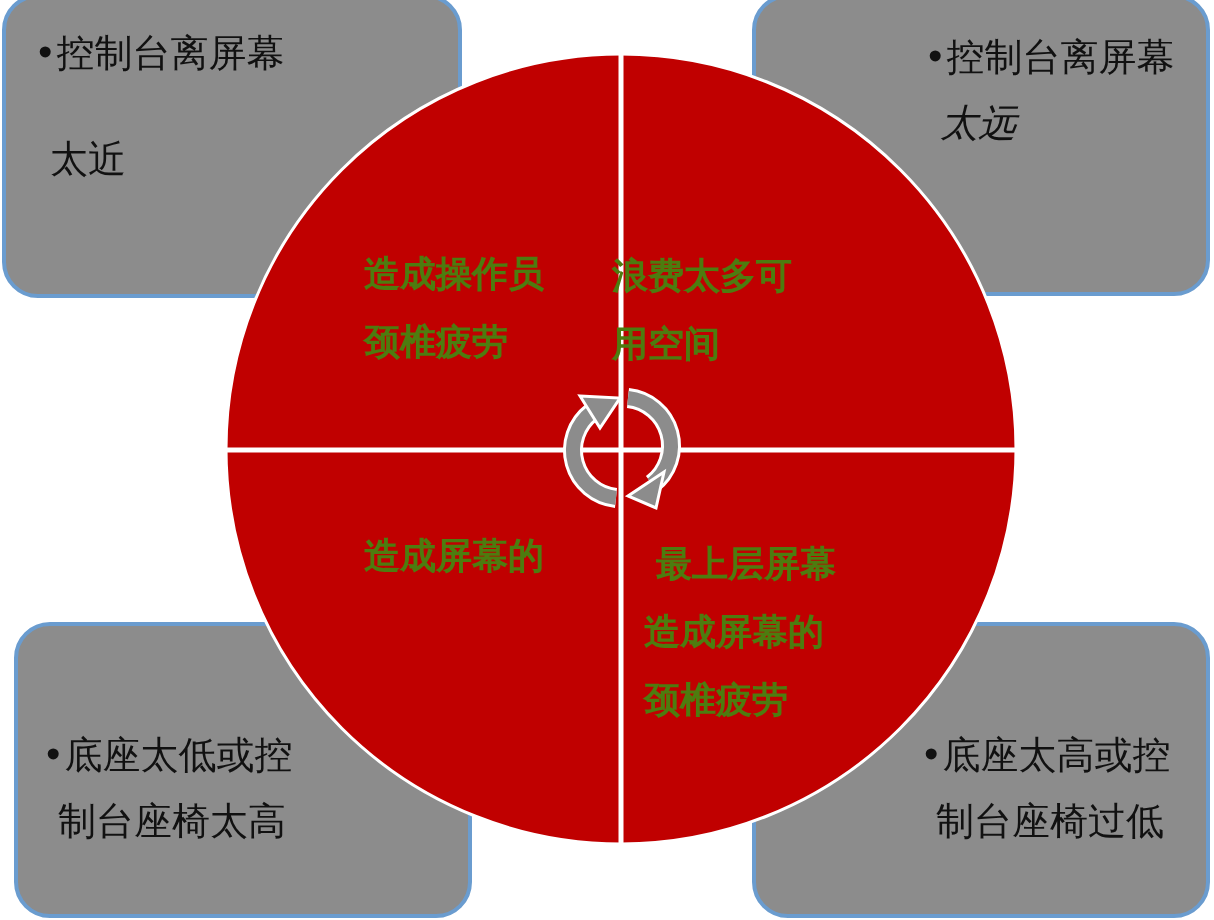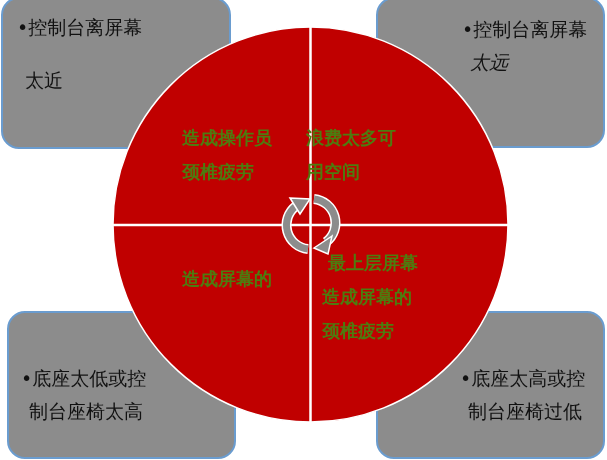--- a/index.html
+++ b/index.html
@@ -43,7 +43,7 @@
     #q-tr { left: 306px; top: 121px; font-family: Liberation Serif, serif; }
     #q-bl { left: 182px; top: 262px; }
     #q-br { left: 322px; top: 246px; }
-    #q-br .first { padding-left: 6px; }
+    #q-br .first { padding-left: 6px; margin-top: 20px; }
   </style>
 </head>
 <body>

